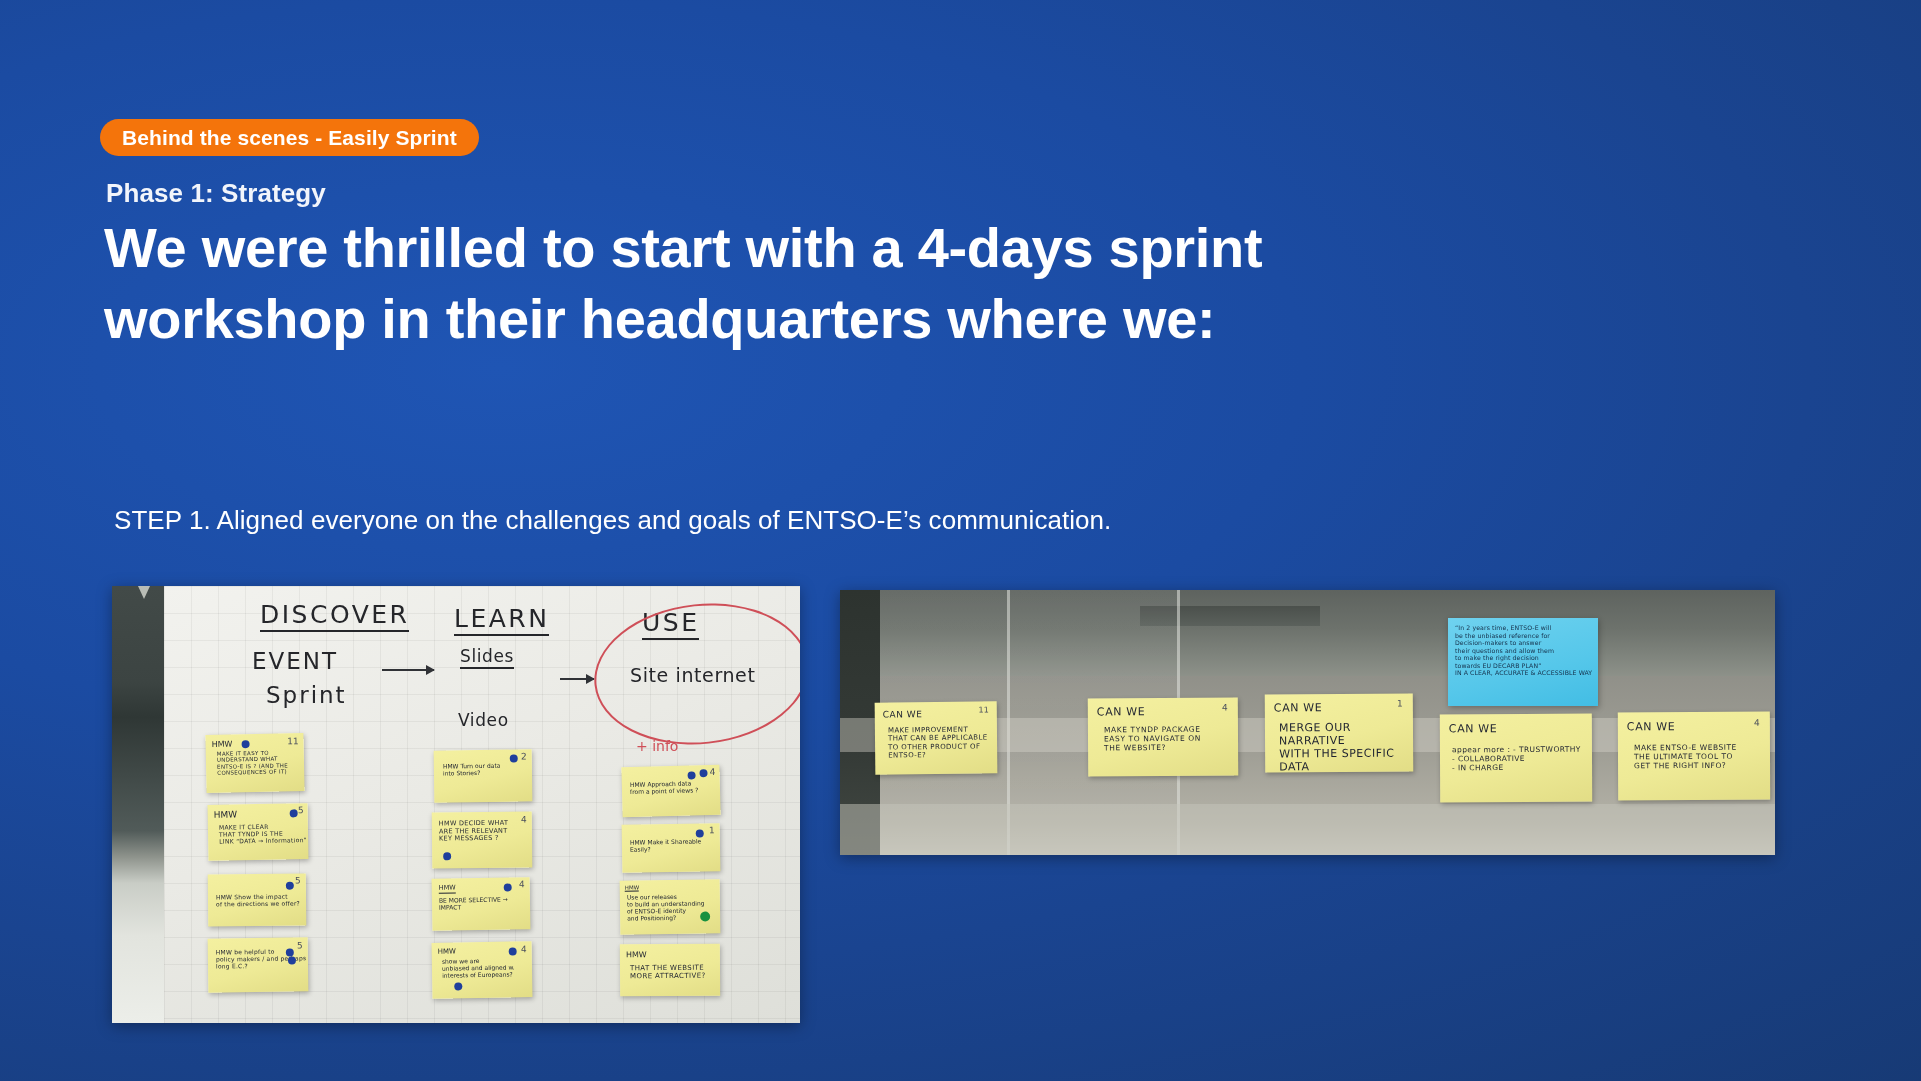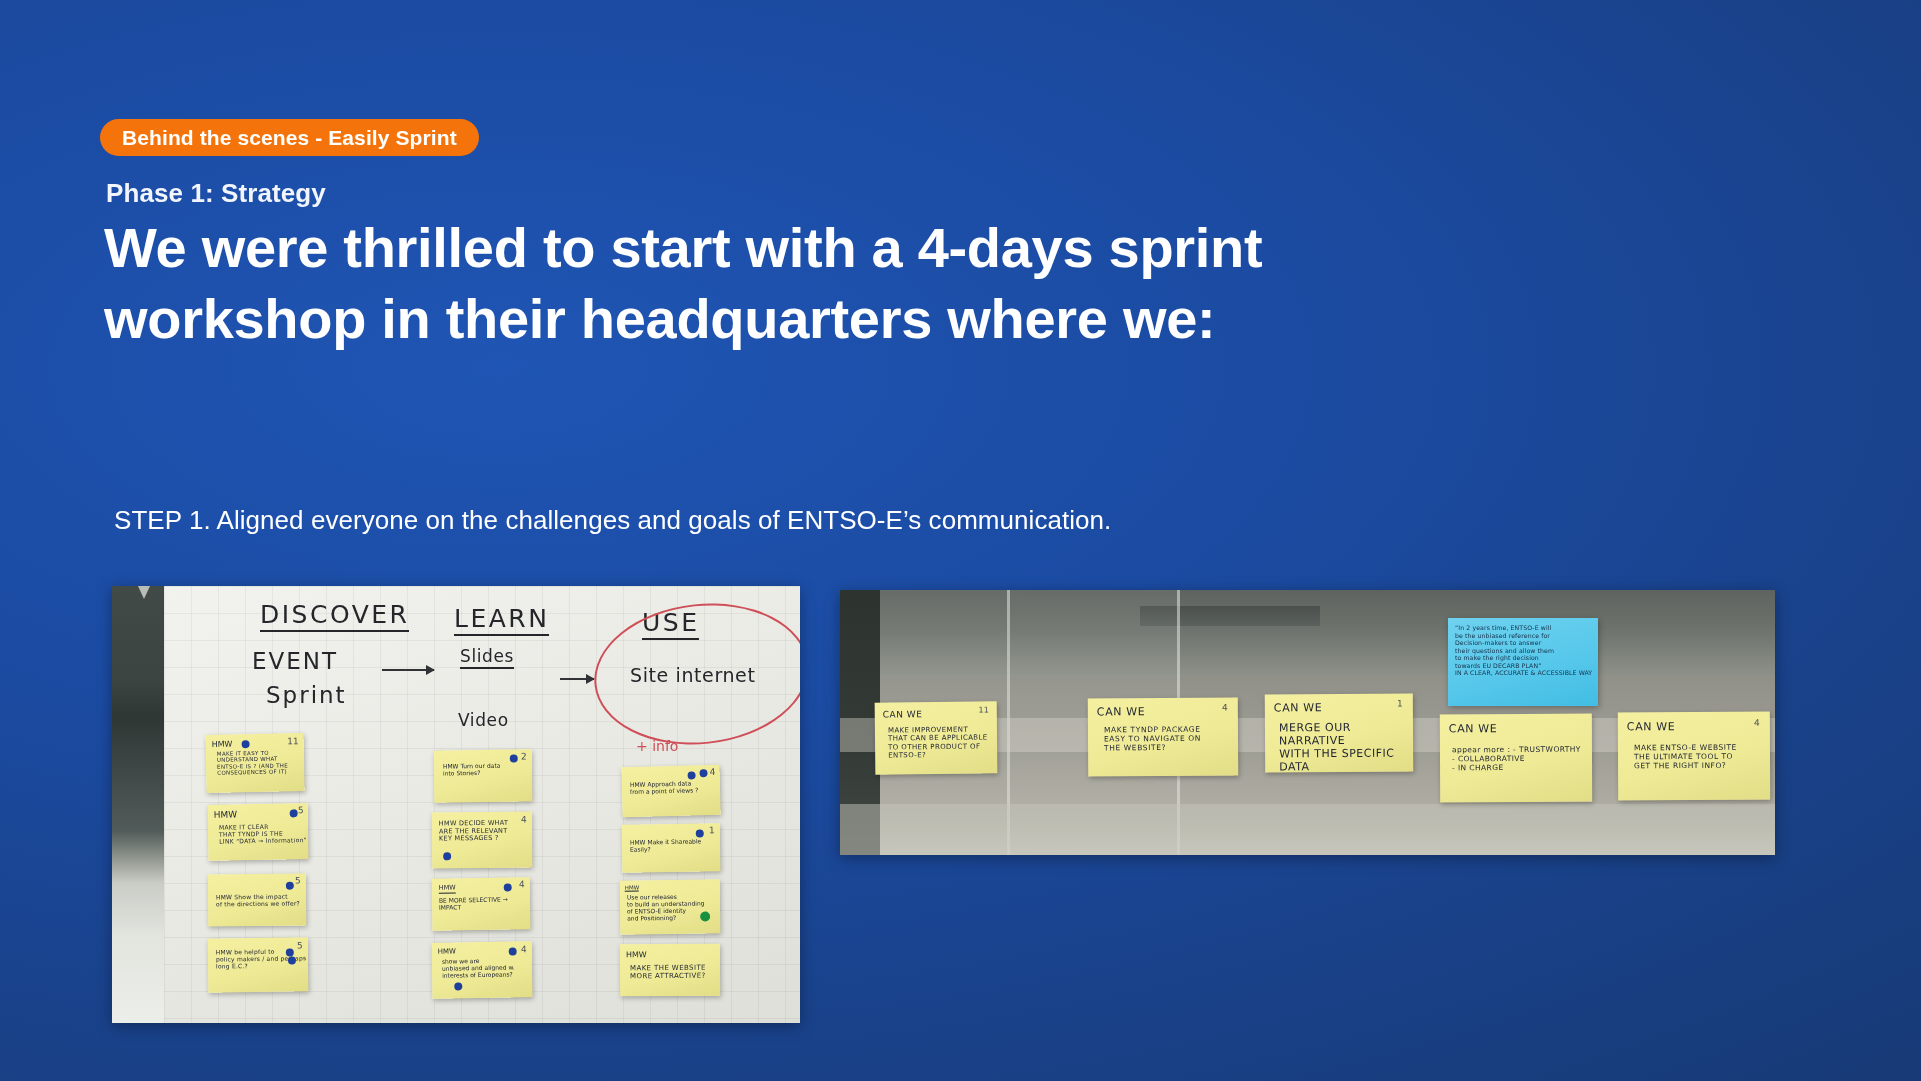--- a/index.html
+++ b/index.html
@@ -345,7 +345,7 @@
 
       <div class="sticky" style="left:456px; top:358px; width:100px; height:52px; transform:rotate(-0.4deg);">
         <div class="t" style="left:6px; top:6px; font-size:8px;">HMW</div>
-        <div class="t scrib" style="left:10px; top:20px; font-size:7px; letter-spacing:.4px;">MAKE THE WEBSITE
+        <div class="t scrib" style="left:10px; top:20px; font-size:7px; letter-spacing:.4px;">THAT THE WEBSITE
 MORE ATTRACTIVE?</div>
       </div>
 

